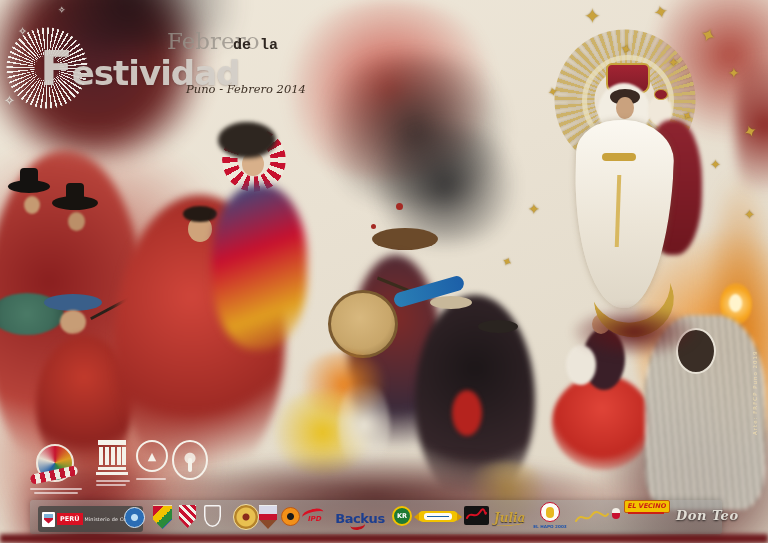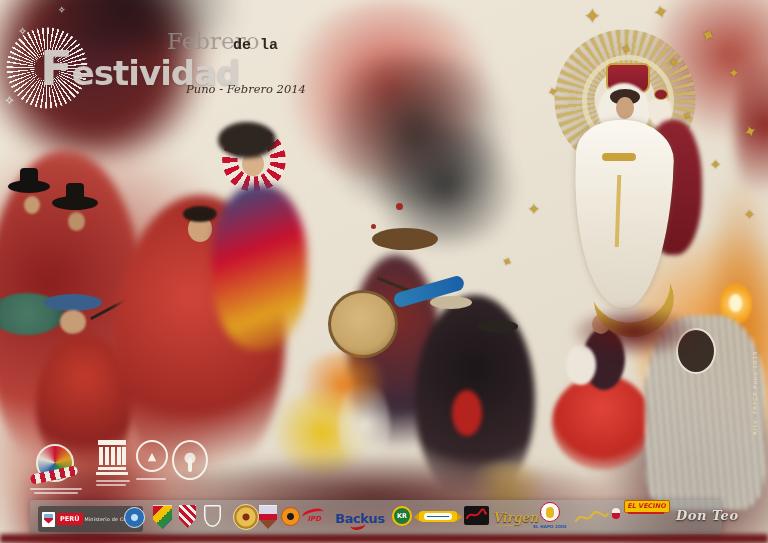--- a/index.html
+++ b/index.html
@@ -225,7 +225,7 @@
   </div>
 
   <div class="a" style="left:494px;top:507px;width:34px;height:20px;">
-    <span class="script-gold">Virgen</span>
+    <span class="script-gold">Julia</span>
     <div class="a" style="left:2px;top:14px;width:28px;height:4px;border-bottom:1px solid #c9a23c;border-radius:50%;transform:rotate(-5deg);"></div>
   </div>
 

